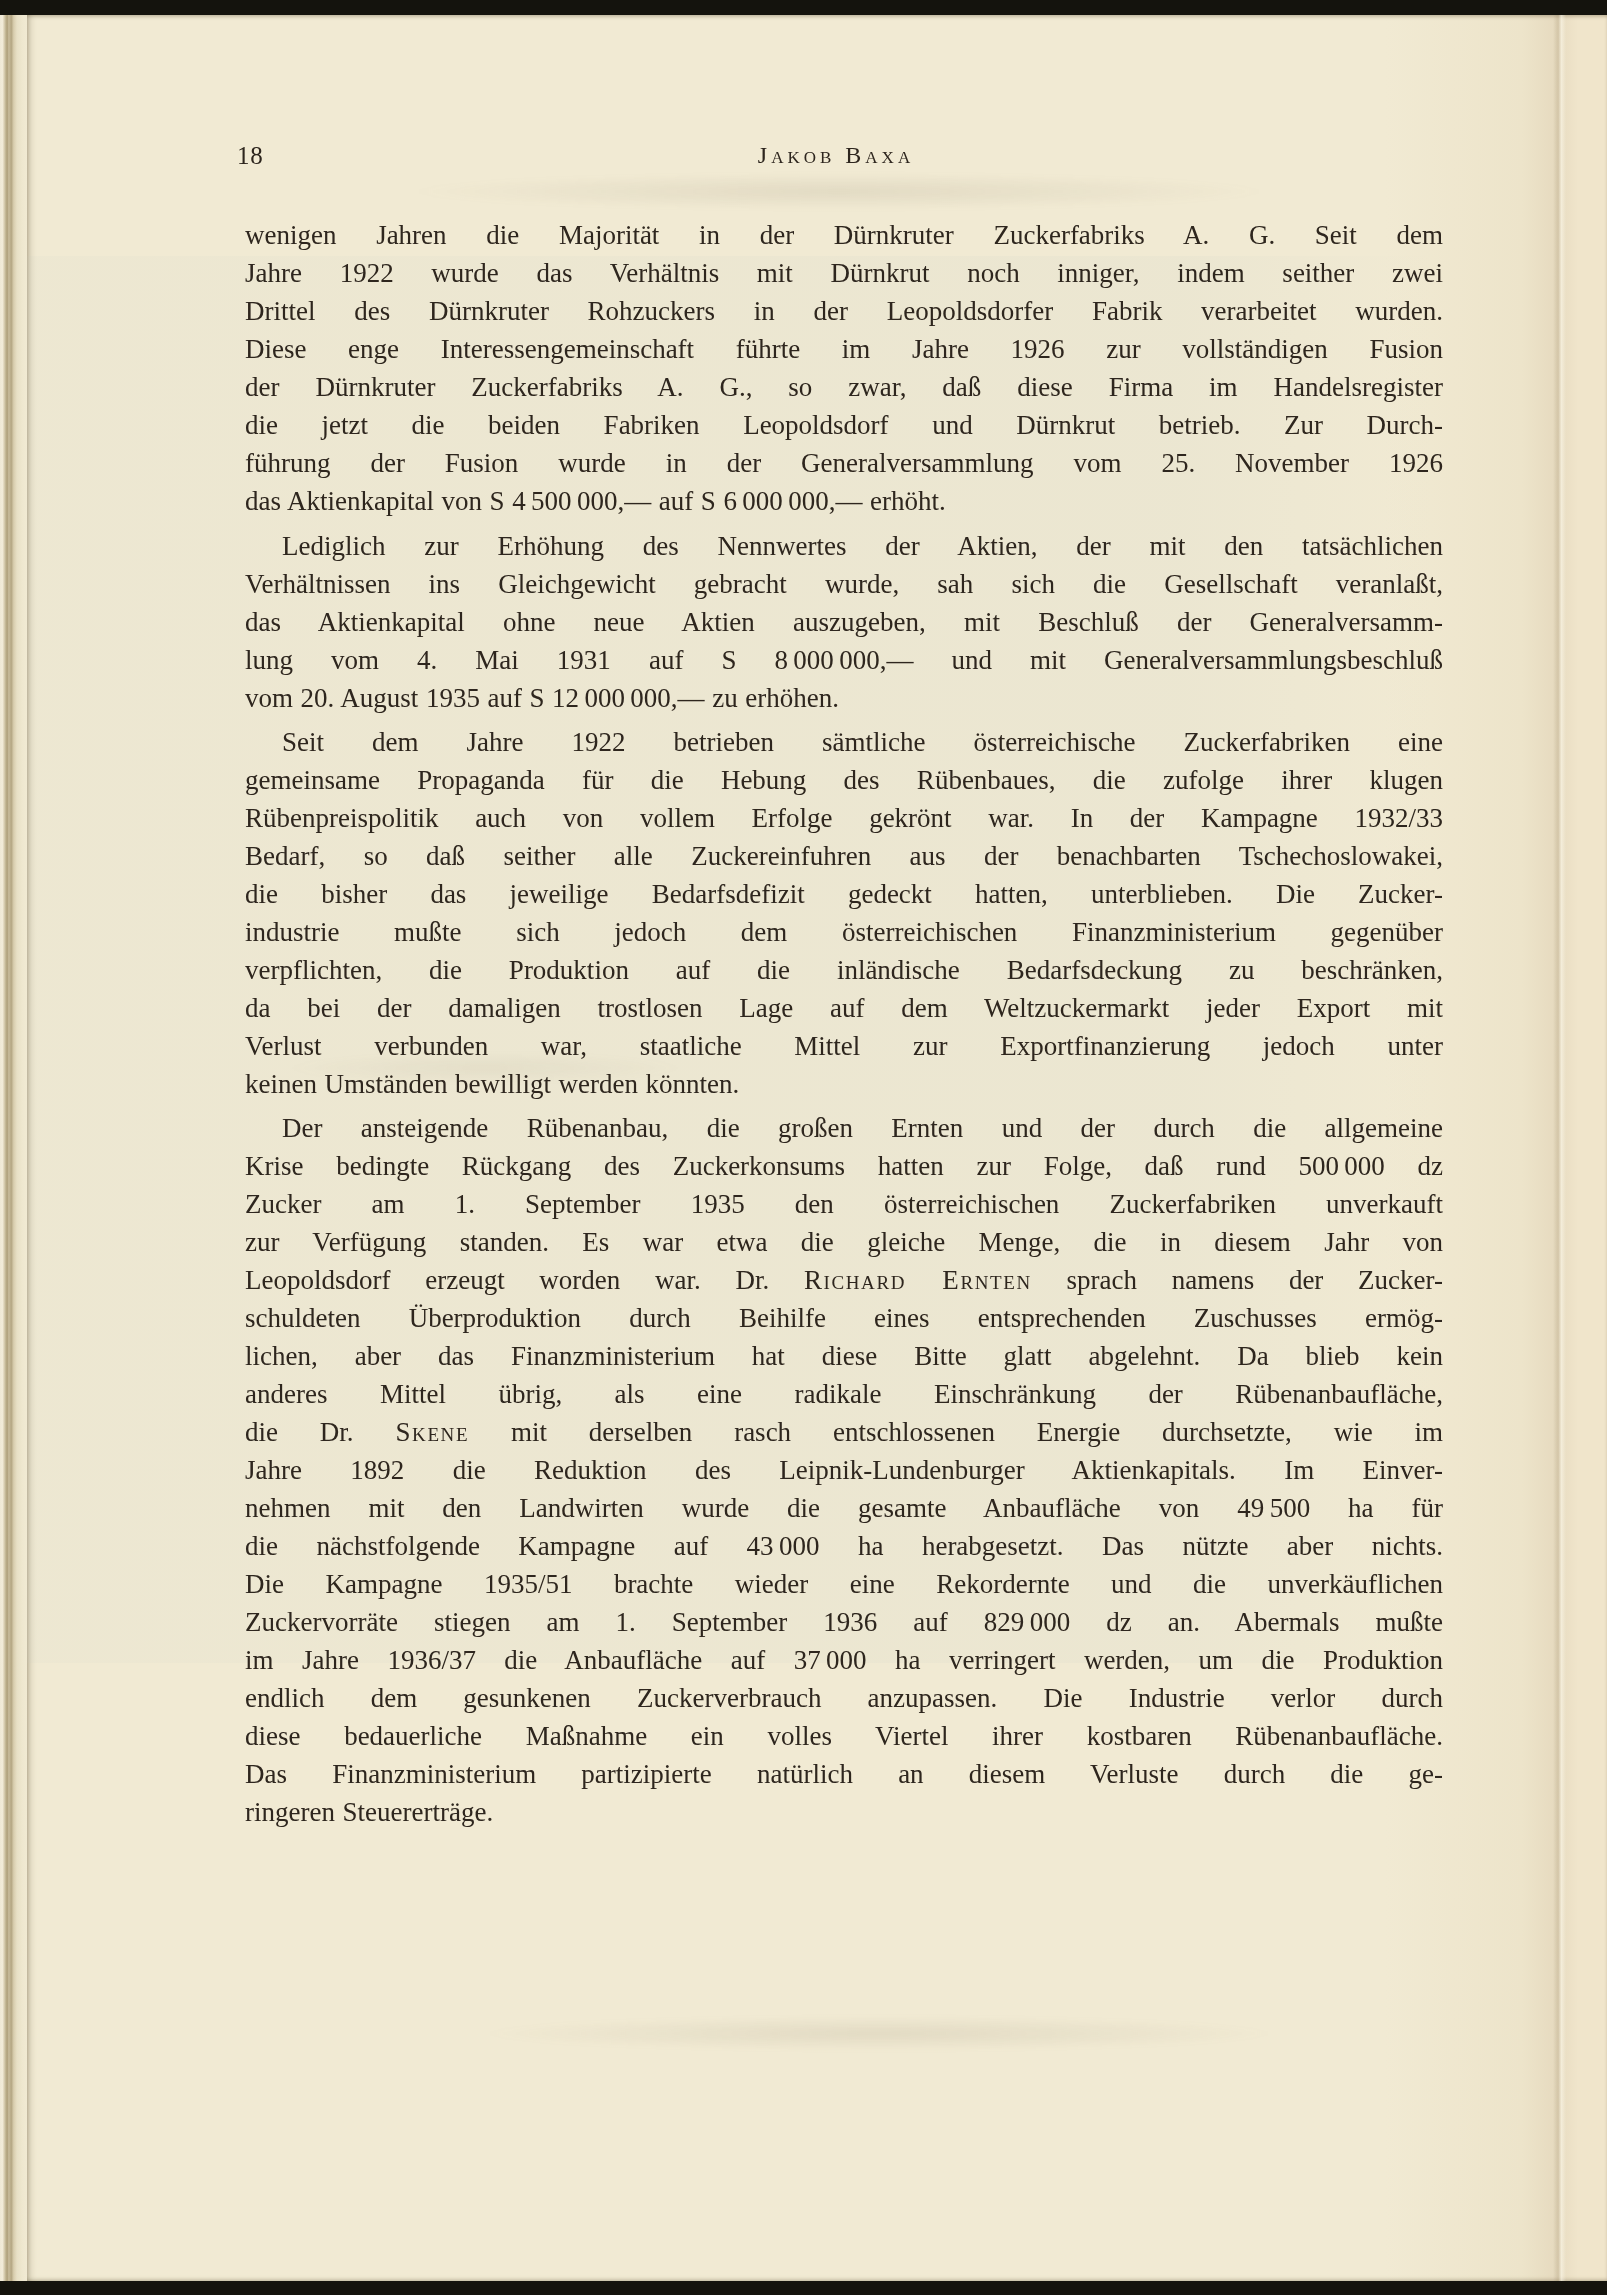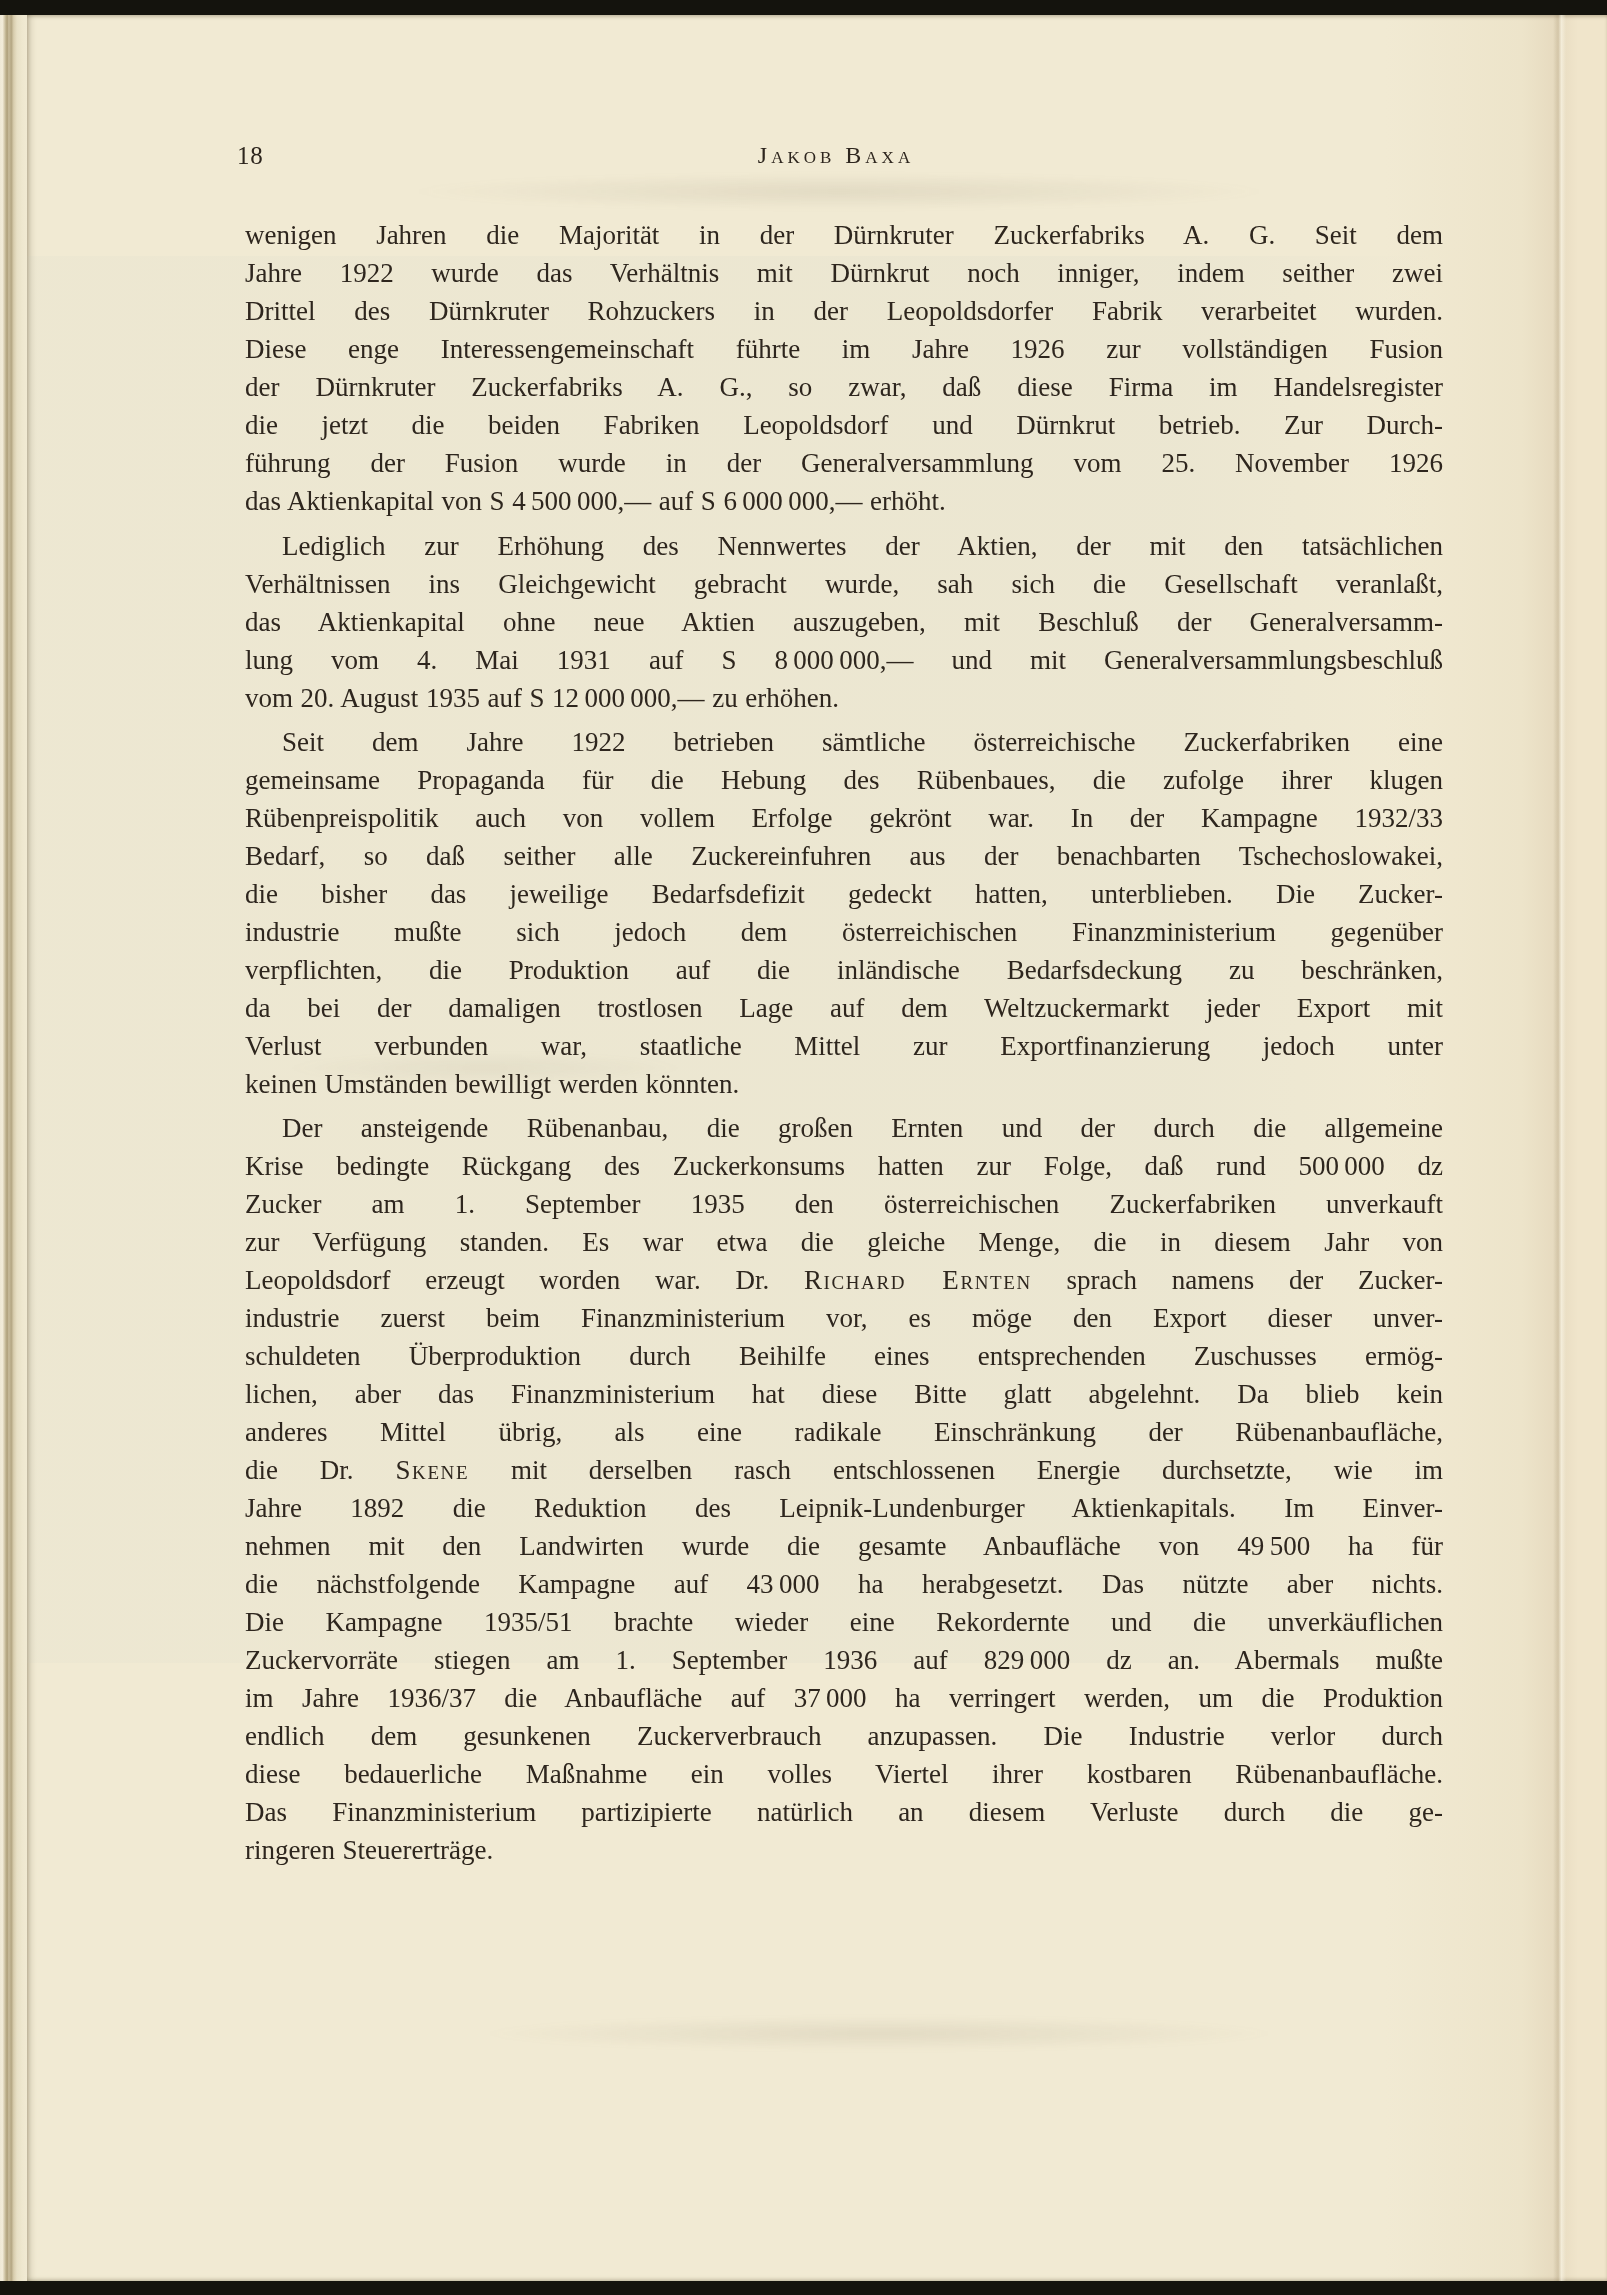--- a/index.html
+++ b/index.html
@@ -129,7 +129,6 @@
           <div class="line">Zucker am 1. September 1935 den österreichischen Zuckerfabriken unverkauft</div>
           <div class="line">zur Verfügung standen. Es war etwa die gleiche Menge, die in diesem Jahr von</div>
           <div class="line">Leopoldsdorf erzeugt worden war. Dr. <span class="sc">Richard Ernten</span> sprach namens der Zucker-</div>
-          <div class="line">industrie zuerst beim Finanzministerium vor, es möge den Export dieser unver-</div>
           <div class="line">schuldeten Überproduktion durch Beihilfe eines entsprechenden Zuschusses ermög-</div>
           <div class="line">lichen, aber das Finanzministerium hat diese Bitte glatt abgelehnt. Da blieb kein</div>
           <div class="line">anderes Mittel übrig, als eine radikale Einschränkung der Rübenanbaufläche,</div>

